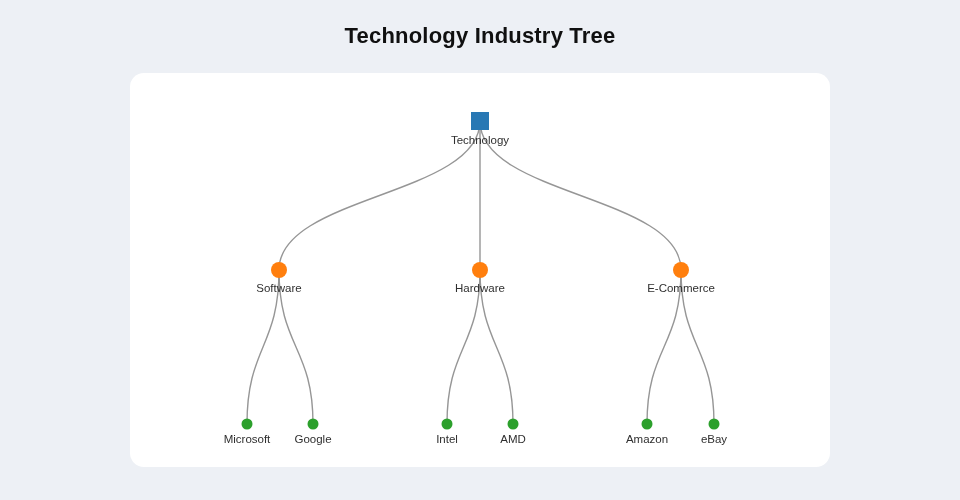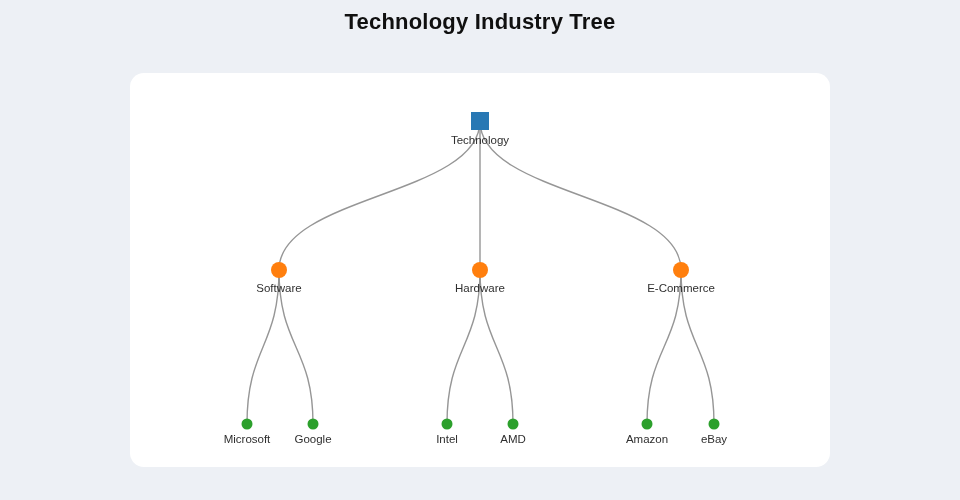--- a/index.html
+++ b/index.html
@@ -17,7 +17,7 @@
   }
   .page-title {
     position: absolute;
-    top: 8px;
+    top: 22px;
     left: 0;
     width: 960px;
     margin: 0;

